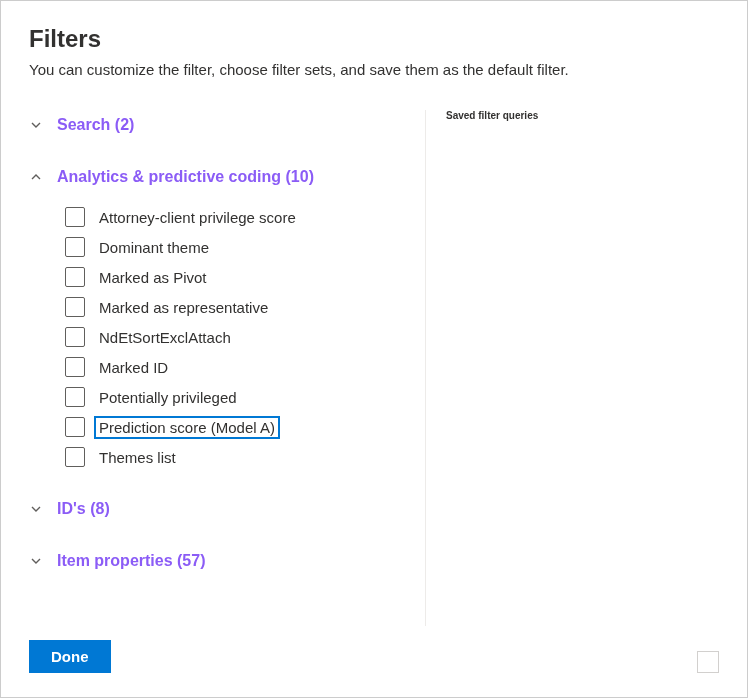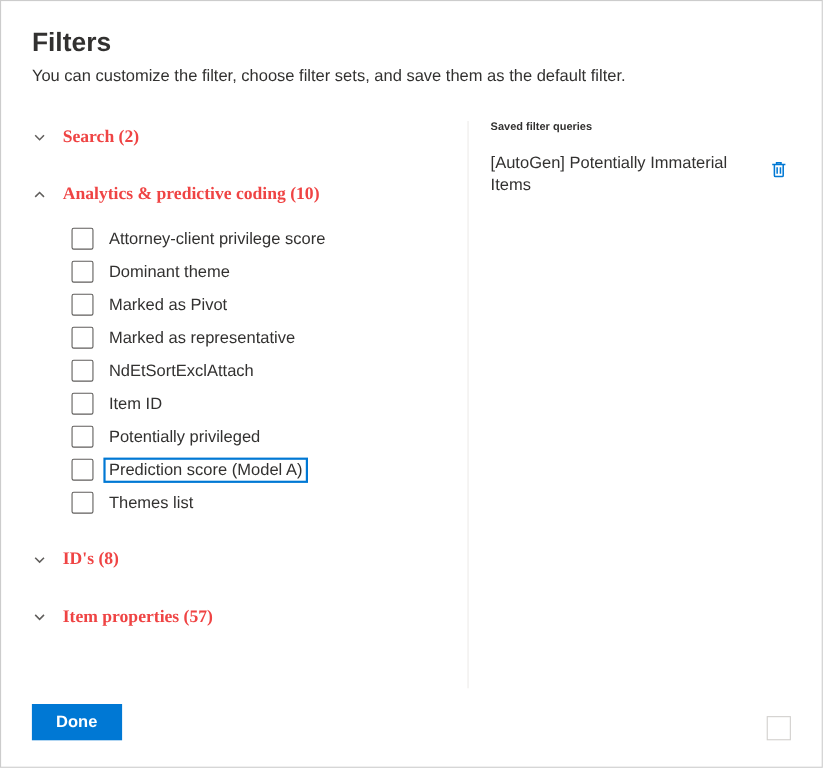--- a/index.html
+++ b/index.html
@@ -63,9 +63,8 @@
       cursor: pointer;
       font-size: 16px;
       font-weight: 600;
-      color: #ef4444;
+      color: #8b5cf6;
       padding: 6px 0;
-      font-family: Liberation Serif, serif;
     }
     .chevron {
       width: 14px;

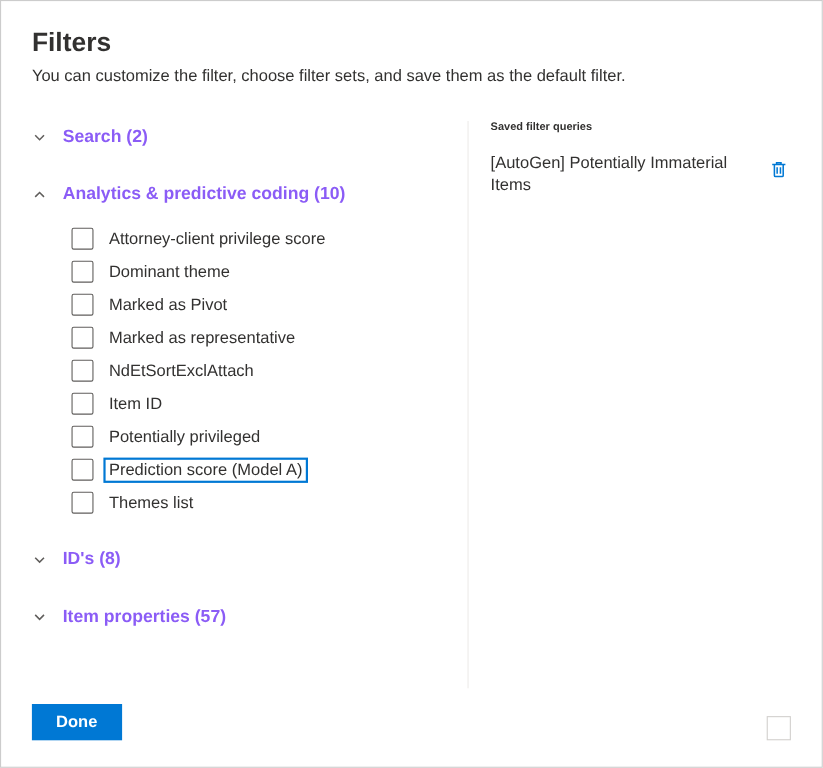--- a/index.html
+++ b/index.html
@@ -260,16 +260,6 @@
 
     <div class="right-col">
       <div class="saved-title">Saved filter queries</div>
-      <div id="saved-items">
-          <div class="saved-item">
-            <span class="saved-item-label">[AutoGen] Potentially Immaterial Items</span>
-            <button class="delete-btn">
-              <svg width="18" height="18" viewBox="0 0 18 18">
-                <path d="M3 4.5h12M7 4.5V3h4v1.5M5 4.5v10a1 1 0 0 0 1 1h6a1 1 0 0 0 1-1v-10M7.5 7v6M10.5 7v6"></path>
-              </svg>
-            </button>
-          </div>
-        </div>
     </div>
 
   </div>

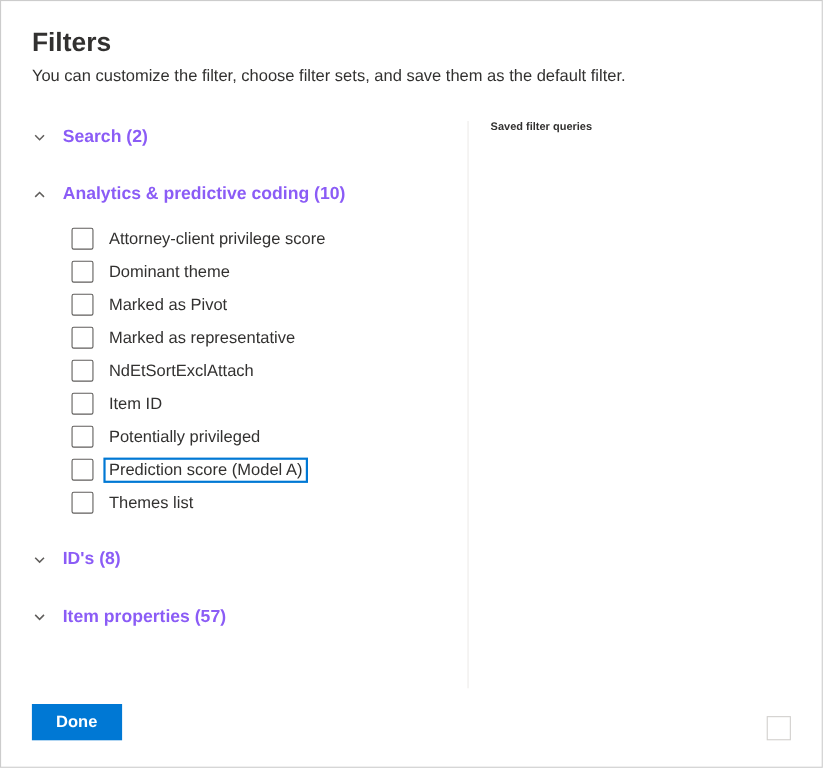--- a/index.html
+++ b/index.html
@@ -215,7 +215,7 @@
             </div>
             <div class="filter-item">
               <span class="checkbox"></span>
-              <span class="filter-label">Item ID</span>
+              <span class="filter-label">Marked ID</span>
             </div>
             <div class="filter-item">
               <span class="checkbox"></span>

